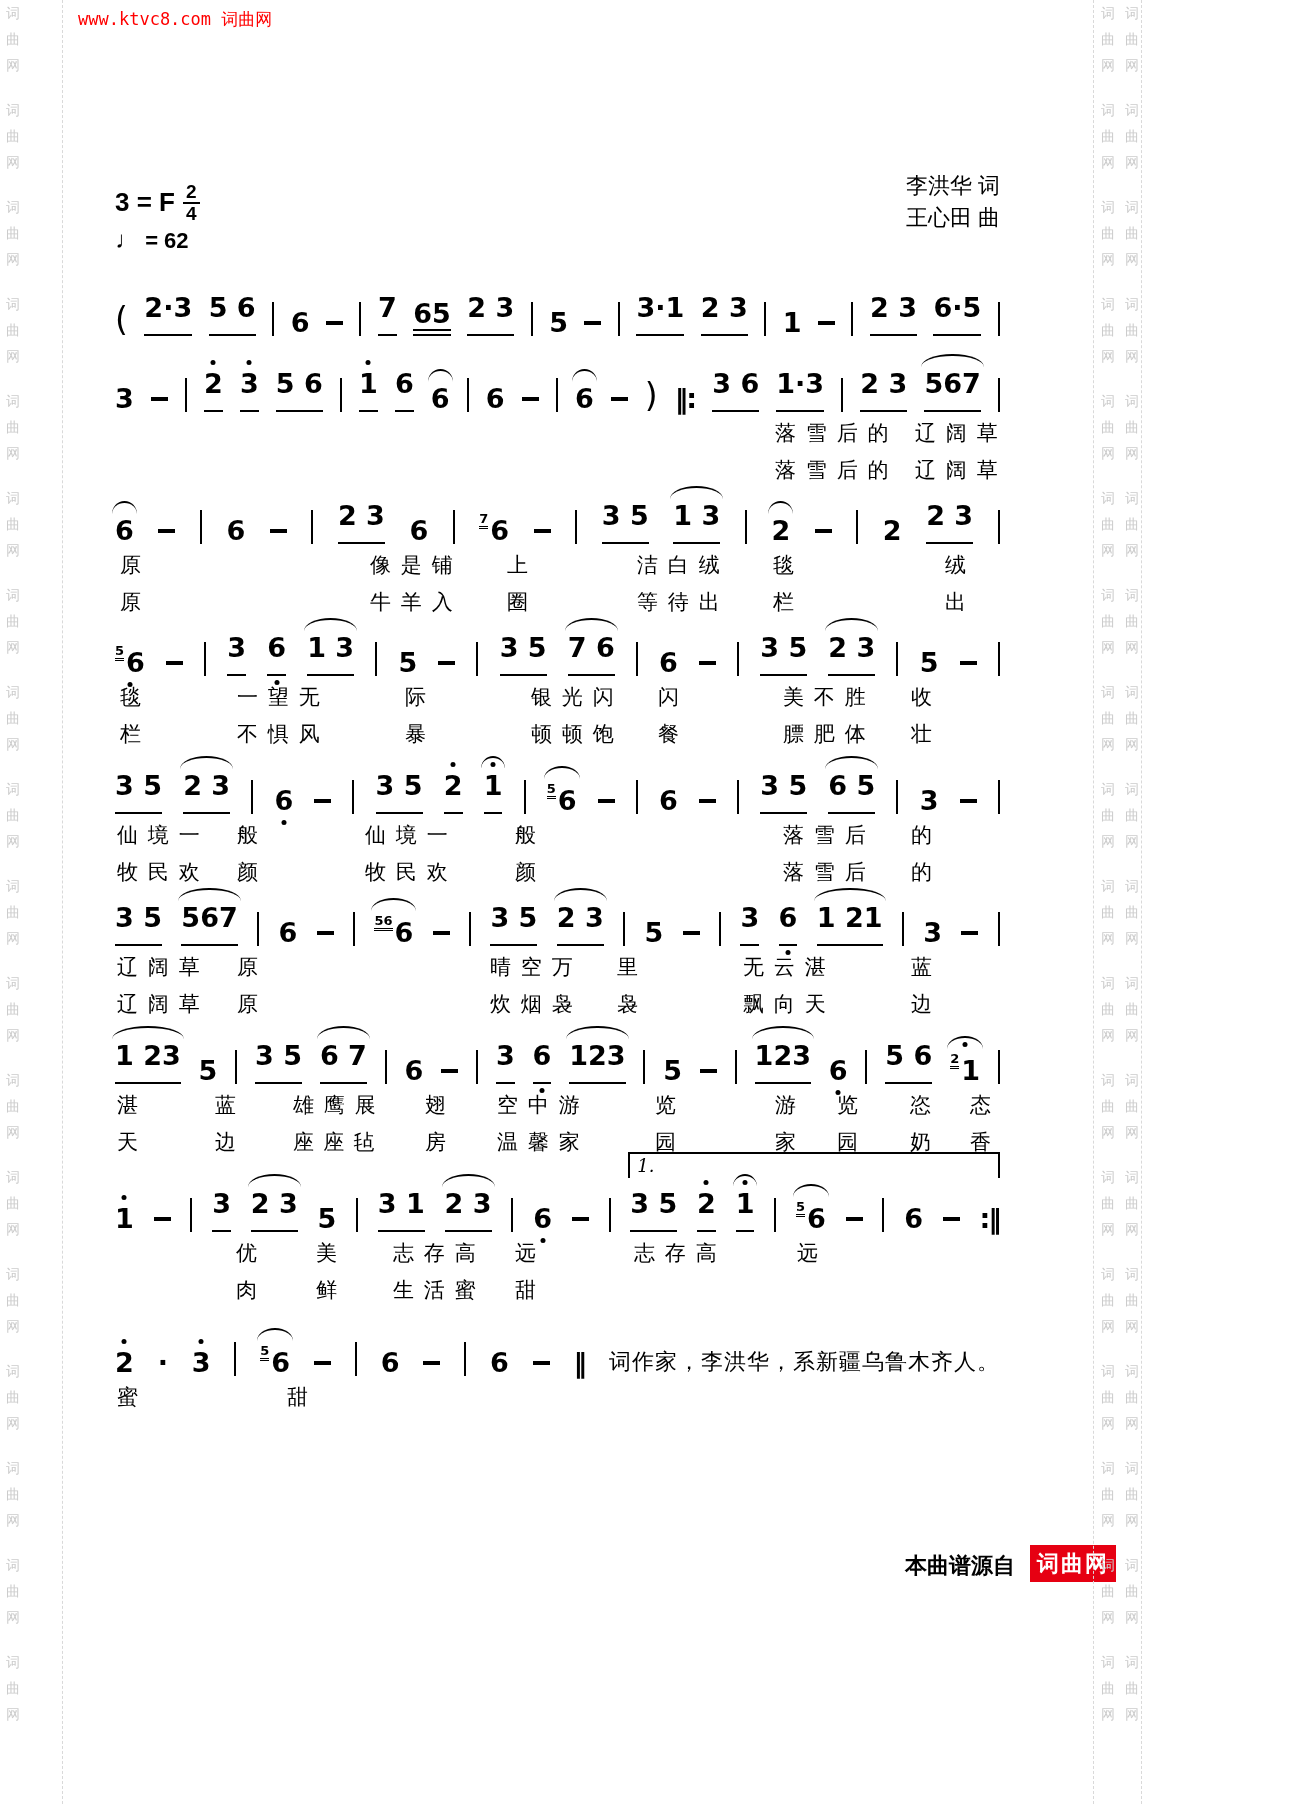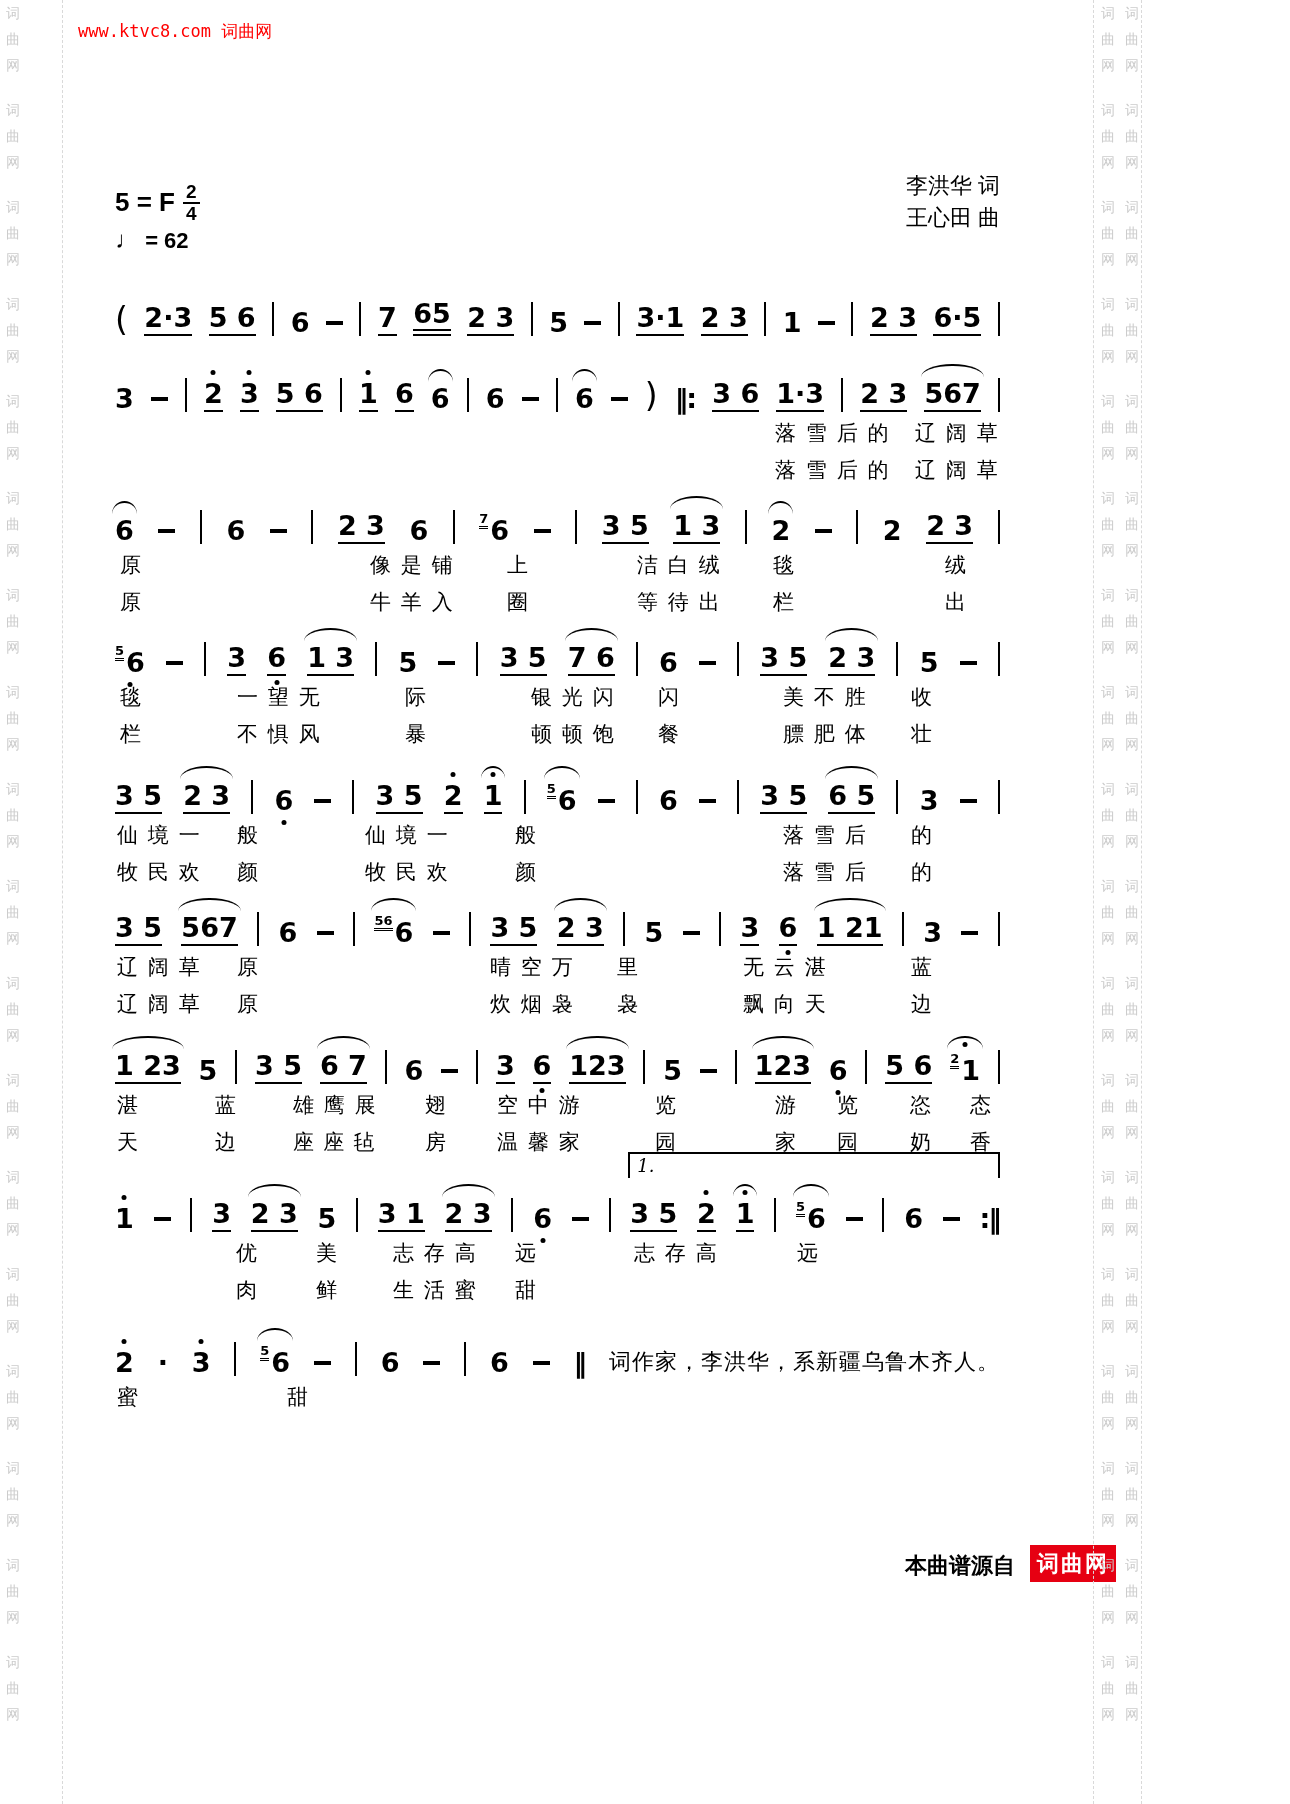--- a/index.html
+++ b/index.html
@@ -9,7 +9,7 @@
   .wm-char{position:absolute;font-size:14px;line-height:1;color:#cccccc;width:16px;text-align:center;}
   .wm-line{position:absolute;top:0;bottom:0;width:0;border-left:1px dashed #d9d9d9;}
   
-  #url{position:absolute;left:78px;top:20px;font-family:"DejaVu Sans Mono",monospace;
+  #url{position:absolute;left:78px;top:8px;font-family:"DejaVu Sans Mono",monospace;
        font-size:17px;color:#ff0000;}
   
   #title{position:absolute;left:115px;width:885px;top:120px;text-align:center;

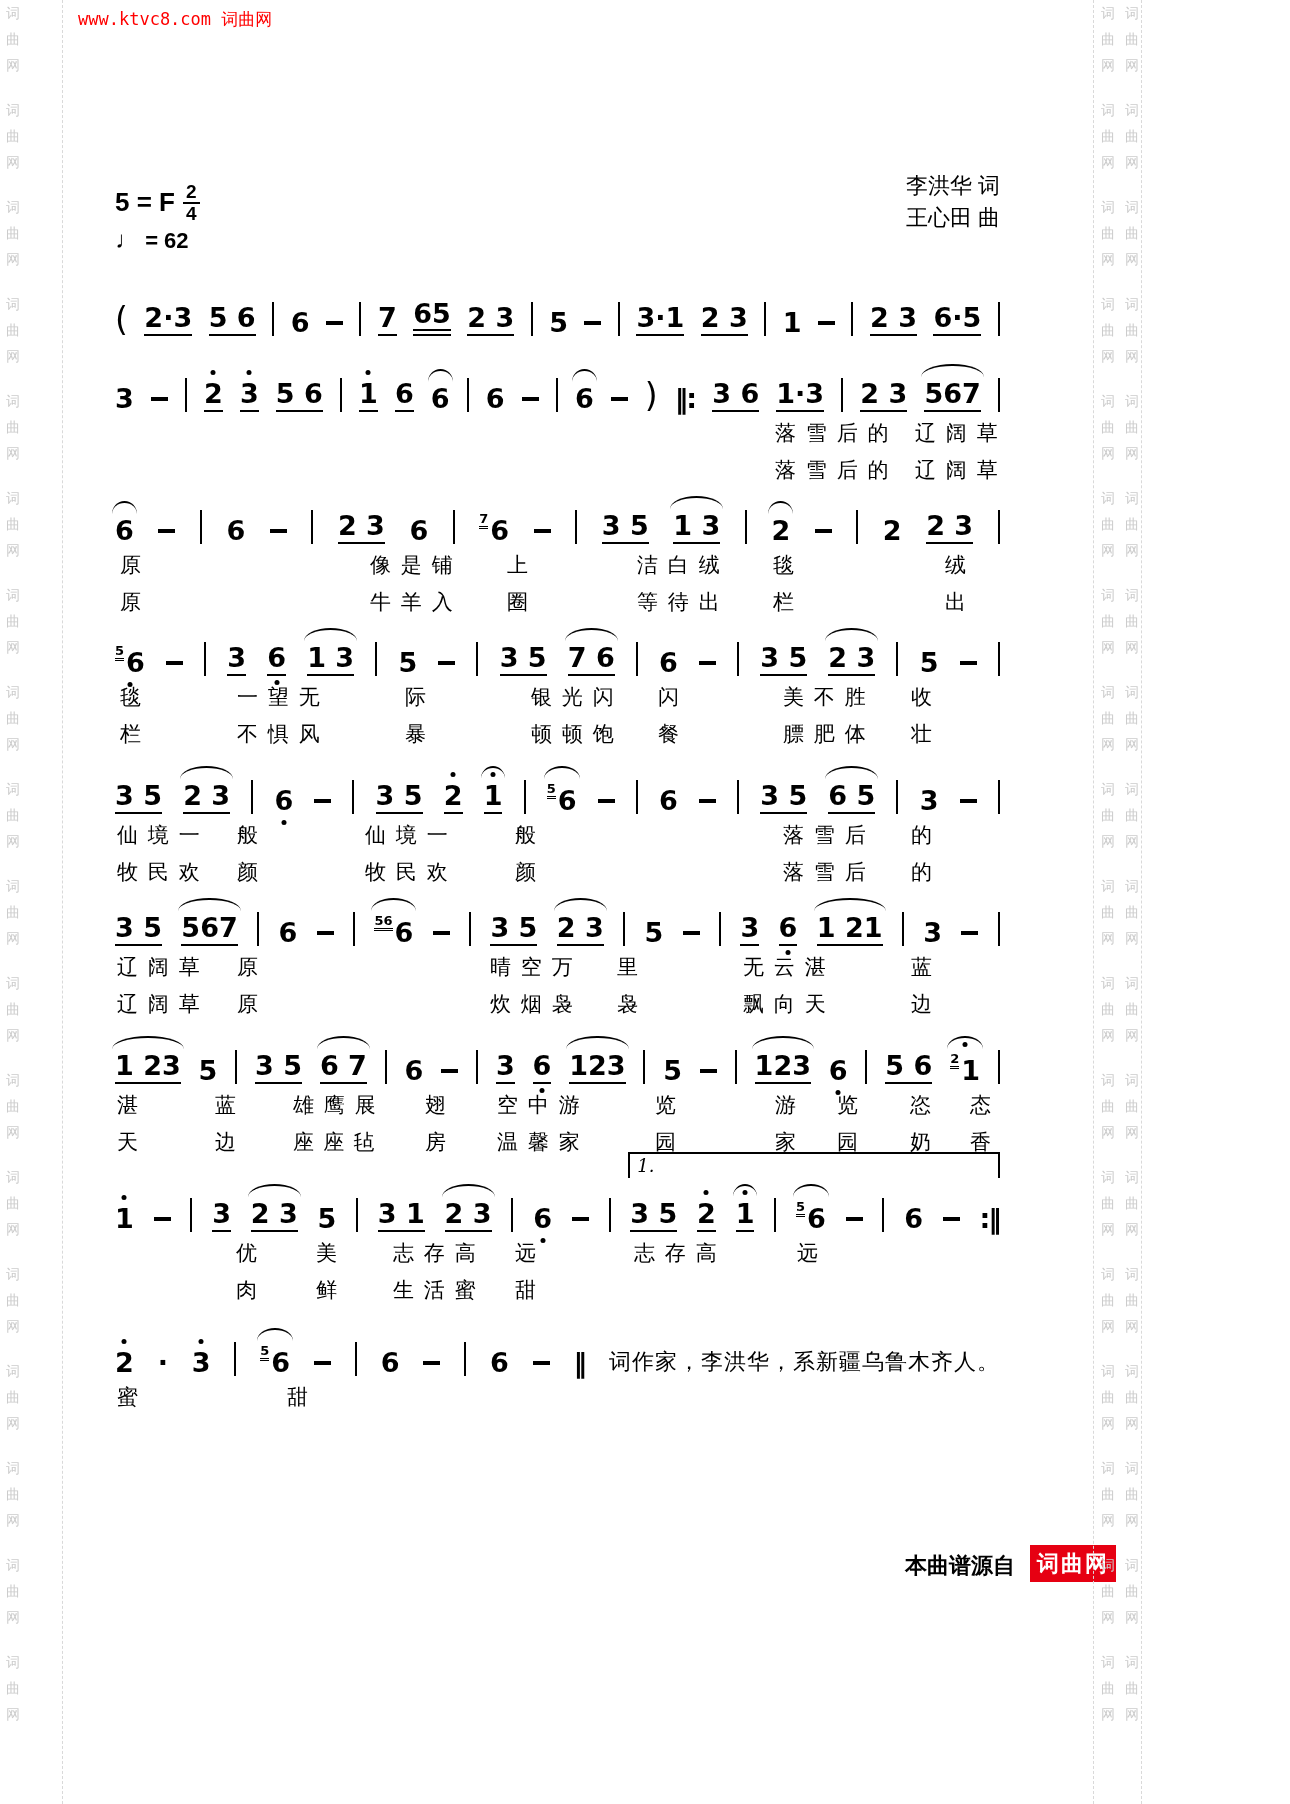--- a/index.html
+++ b/index.html
@@ -73,7 +73,7 @@
 
   <div id="keyblock">
     <div id="keysig">
-      <span>5 = F</span>
+      <span>3 = F</span>
       <span class="frac">
         <span class="top">2</span>
         <span>4</span>

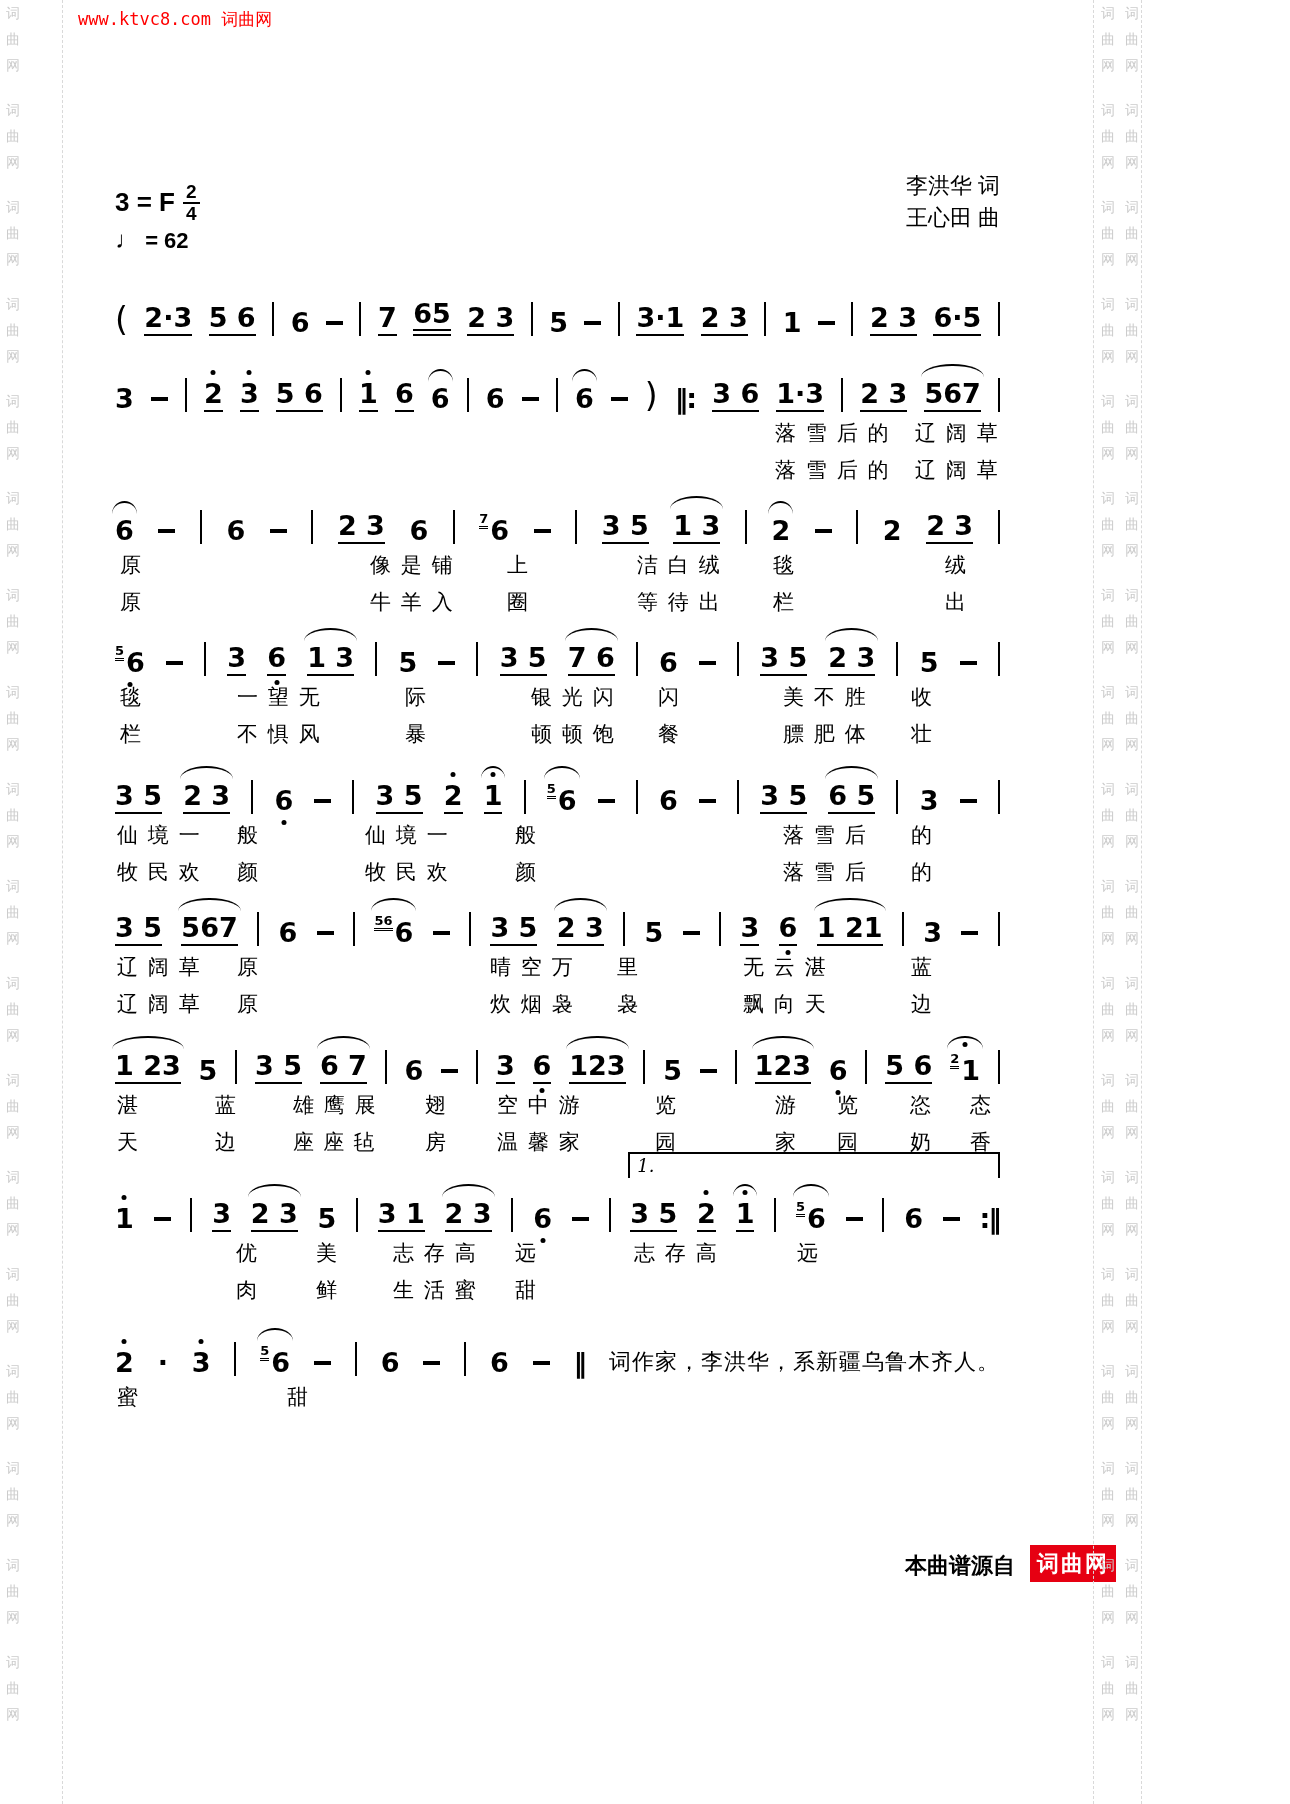--- a/index.html
+++ b/index.html
@@ -29,7 +29,7 @@
   .nline{display:flex;justify-content:space-between;align-items:flex-end;height:54px;padding-top:20px;}
   .tk{position:relative;font-family:"DejaVu Sans",sans-serif;font-weight:bold;font-size:27px;
       line-height:1;white-space:pre;}
-  .tk.u1{border-bottom:2.5px solid #000;padding-bottom:3px;}
+  .tk.u1{border-bottom:2.5px solid #000;padding-bottom:13px;}
   .tk.u2{border-bottom:7px double #000;padding-bottom:2px;}
   .tk.bar{width:2px;height:34px;background:#000;margin-bottom:0;}
   .tk.dash{width:17px;height:4px;background:#000;margin-bottom:11px;}

